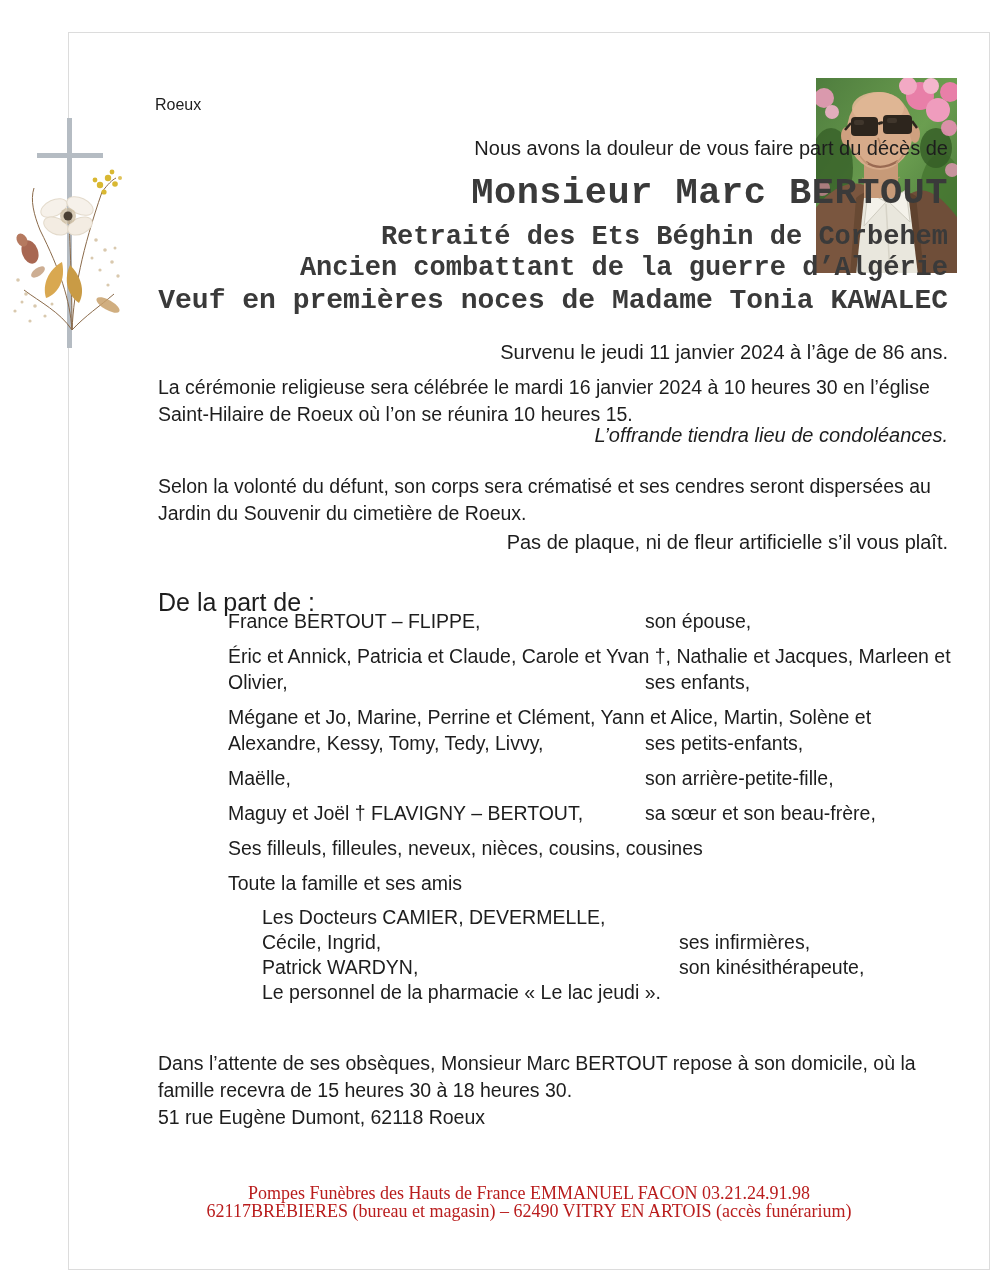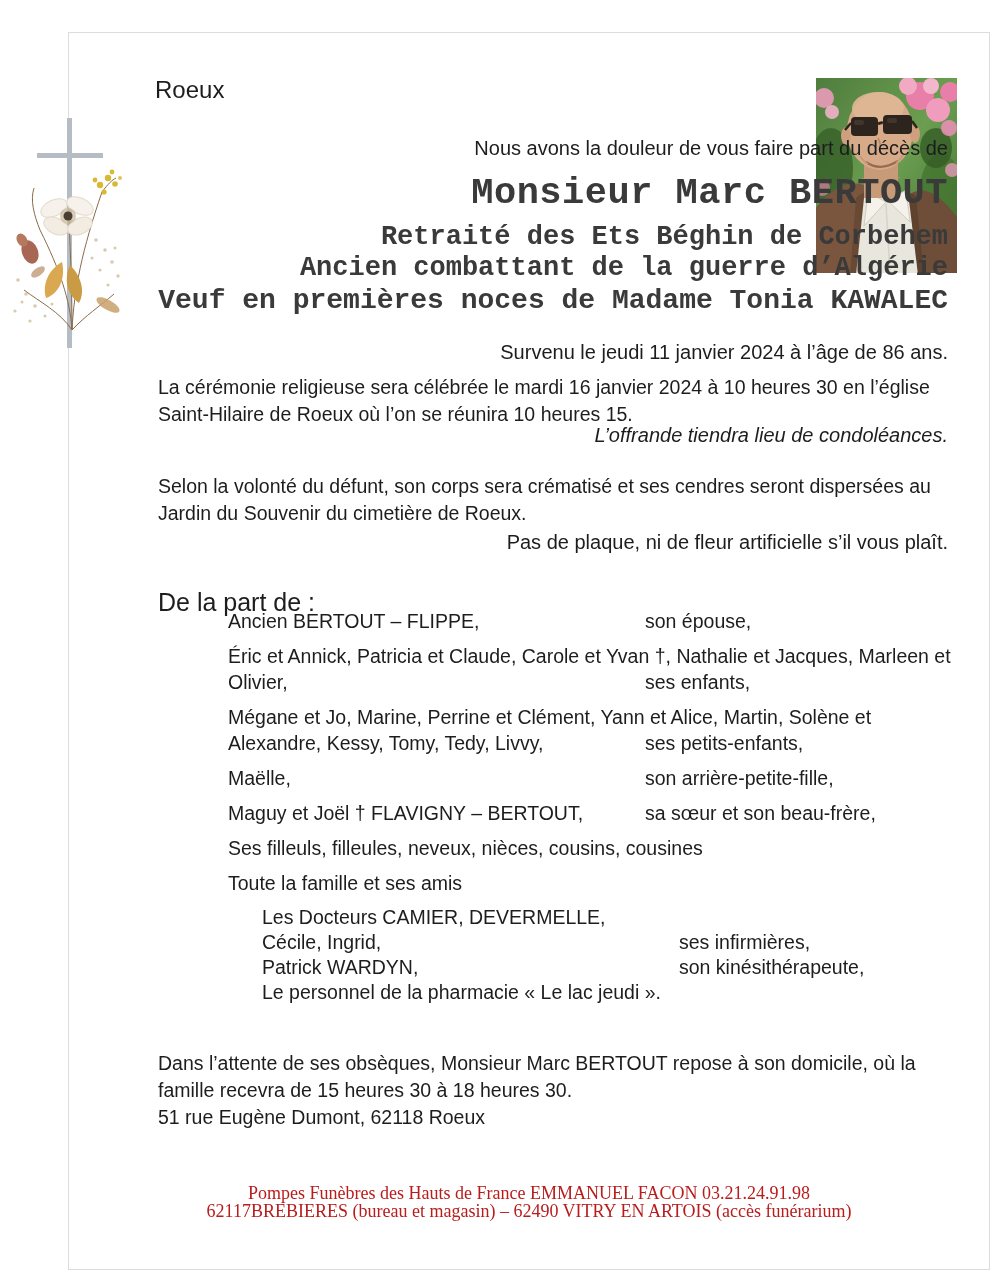--- a/index.html
+++ b/index.html
@@ -20,7 +20,7 @@
   .serif{font-family:Liberation Mono, monospace;font-weight:bold;color:#3a3a3a;}
   .prewrap{white-space:pre-line;}
 
-  .city{left:155px;top:76px;font-size:24px;}
+  .city{left:155px;top:96px;font-size:16px;}
   .intro{left:158px;top:137px;width:790px;font-size:20px;}
   .name{left:158px;top:172px;width:790px;font-size:37px;letter-spacing:0.5px;}
   .sub1{left:158px;top:222px;width:790px;font-size:27px;}

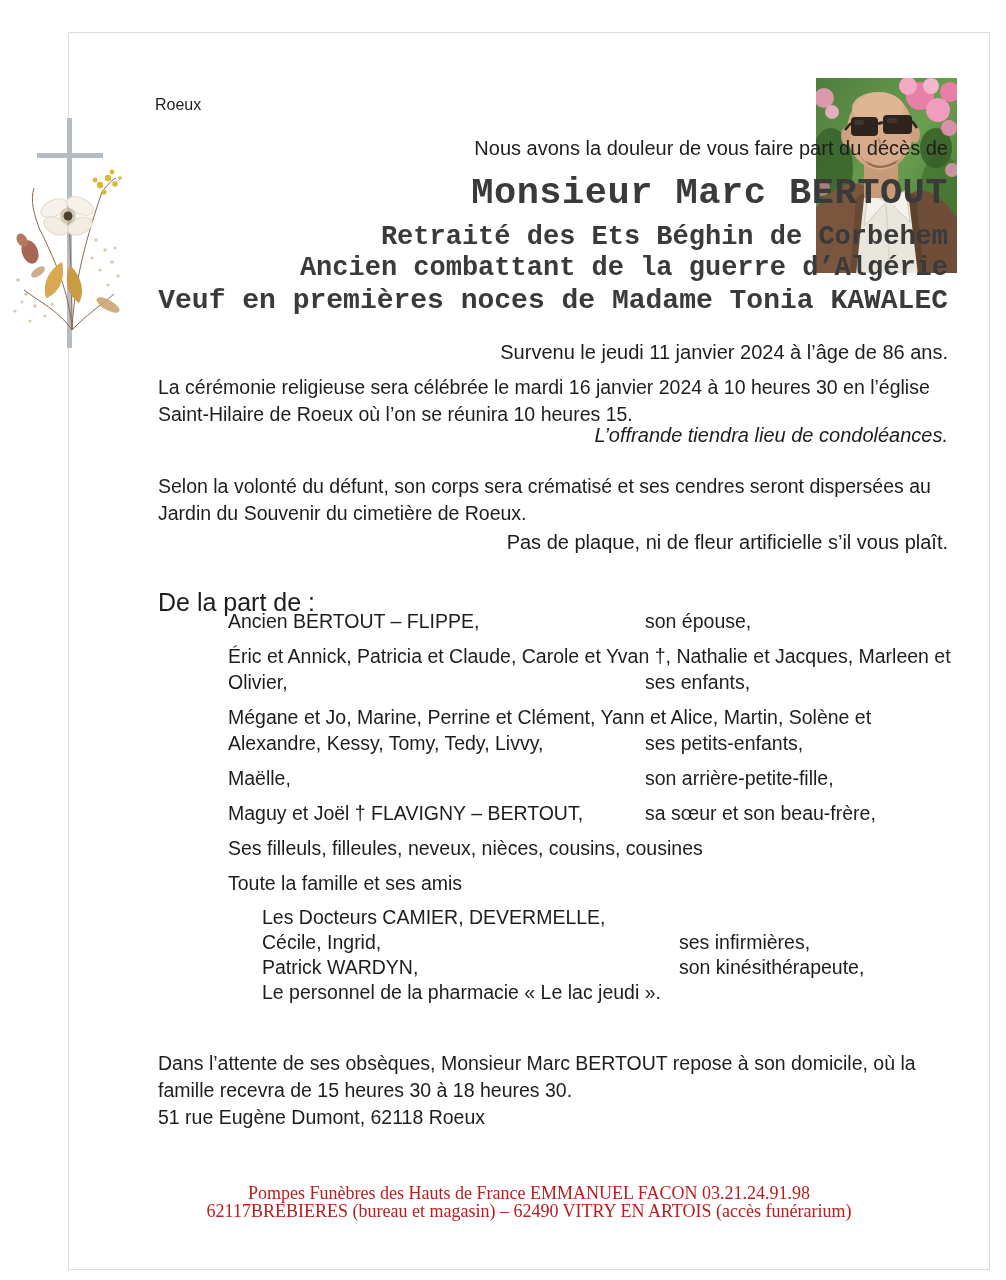--- a/index.html
+++ b/index.html
@@ -201,7 +201,7 @@
 
   <div class="abs family">
     <div class="entry">
-      <span class="names">Ancien BERTOUT – FLIPPE,</span>
+      <span class="names">France BERTOUT – FLIPPE,</span>
       <span class="relation">son épouse,</span>
     </div>
     <div class="entry">

